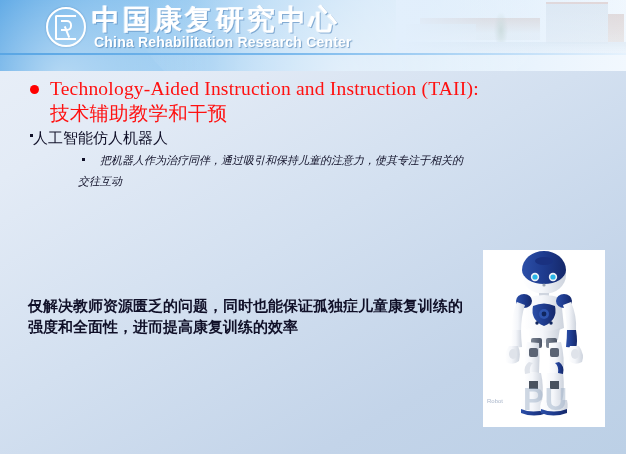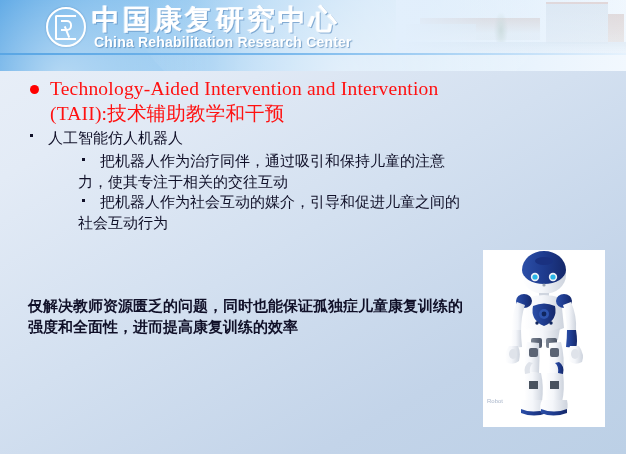--- a/index.html
+++ b/index.html
@@ -294,7 +294,7 @@
 
     <div class="title-block">
       <div class="title-bullet"></div>
-      <div class="title-text">Technology-Aided Intervention and Intervention (TAII):技术辅助教学和干预</div>
+      <div class="title-text">Technology-Aided Instruction and Instruction (TAII):技术辅助教学和干预</div>
     </div>
 
     <div class="lvl2" style="top:73px;">

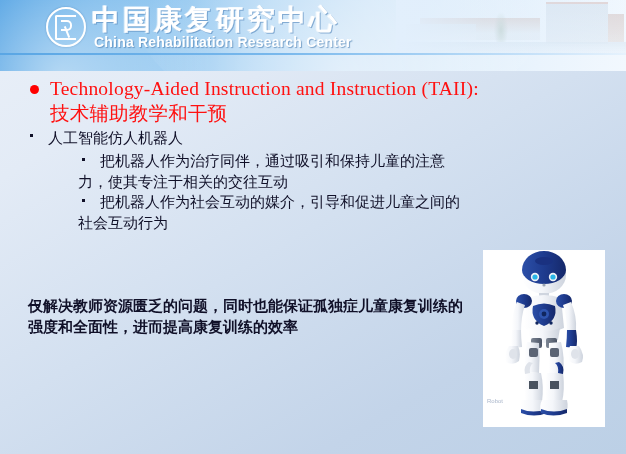--- a/index.html
+++ b/index.html
@@ -196,7 +196,7 @@
     width: 3px; height: 3px;
     background: #101028;
   }
-  .lvl2 .t { margin-left: 20px; }
+  .lvl2 .t { margin-left: 5px; }
 
   .lvl3 {
     position: absolute;

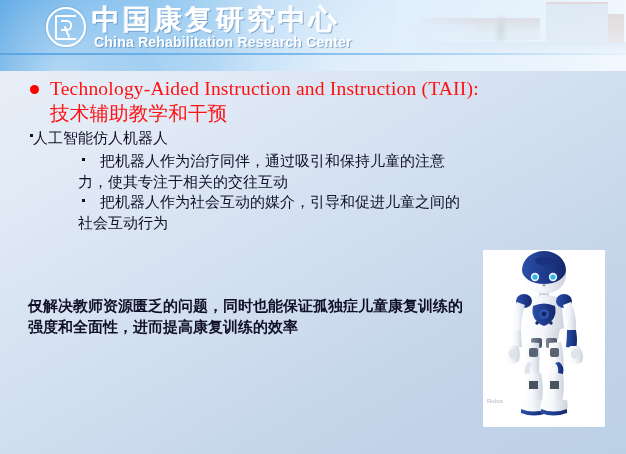--- a/index.html
+++ b/index.html
@@ -203,9 +203,10 @@
     left: 78px;
     width: 385px;
     font-family: "DejaVu Serif", "Liberation Serif", serif;
-    font-size: 15px;
+    font-size: 11px;
     line-height: 20.5px;
     color: #101028;
+    font-style: italic;
   }
   .lvl3 .b {
     position: absolute;

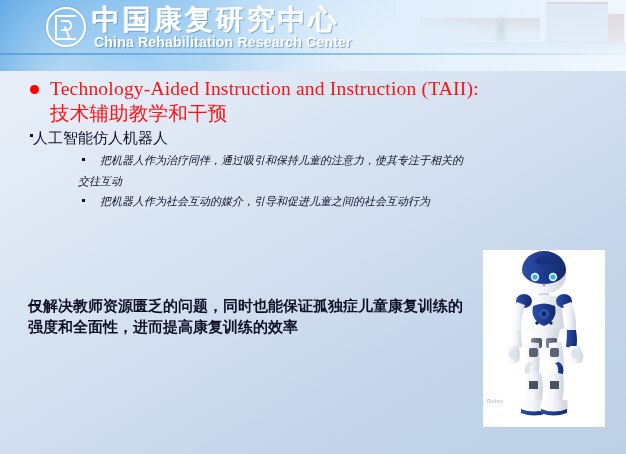--- a/index.html
+++ b/index.html
@@ -308,10 +308,6 @@
       <span class="t">把机器人作为治疗同伴，通过吸引和保持儿童的注意力，使其专注于相关的交往互动</span>
     </div>
 
-    <div class="lvl3" style="top:137px;">
-      <span class="b"></span>
-      <span class="t">把机器人作为社会互动的媒介，引导和促进儿童之间的社会互动行为</span>
-    </div>
 
 
     <div class="dashitem" style="top:241px;">

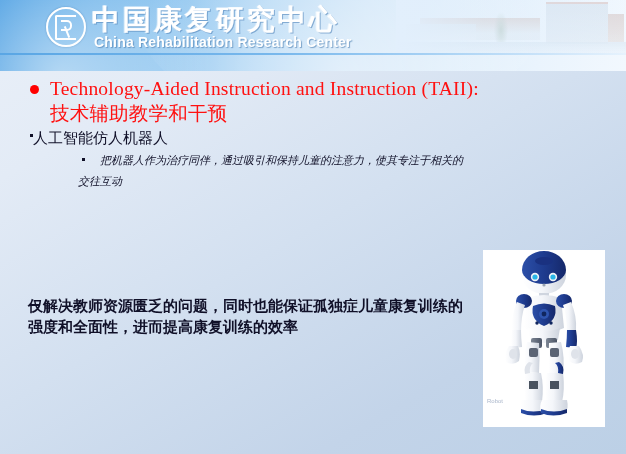--- a/index.html
+++ b/index.html
@@ -389,6 +389,7 @@
       <path d="M46 112 q-6 4 -4 12 l5 -1 q-1 -7 3 -10 z" fill="#dfe3ea"></path>
     </svg>
 
+    <div class="watermark">PU</div>
     <div class="wm-small">Robot</div>
   </div>
 

